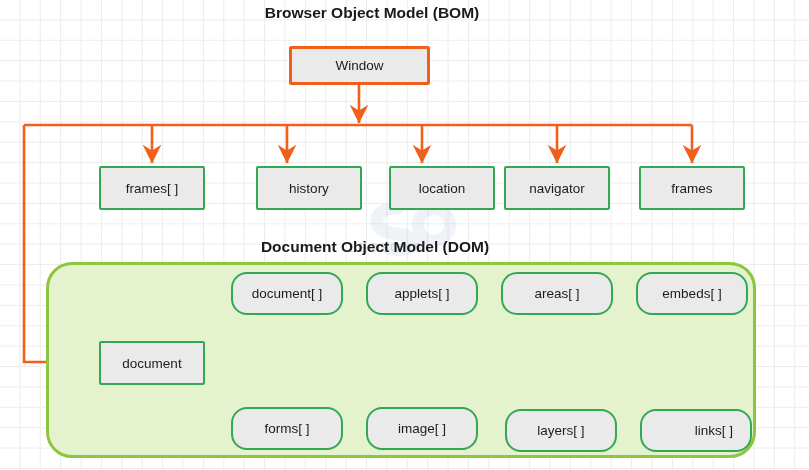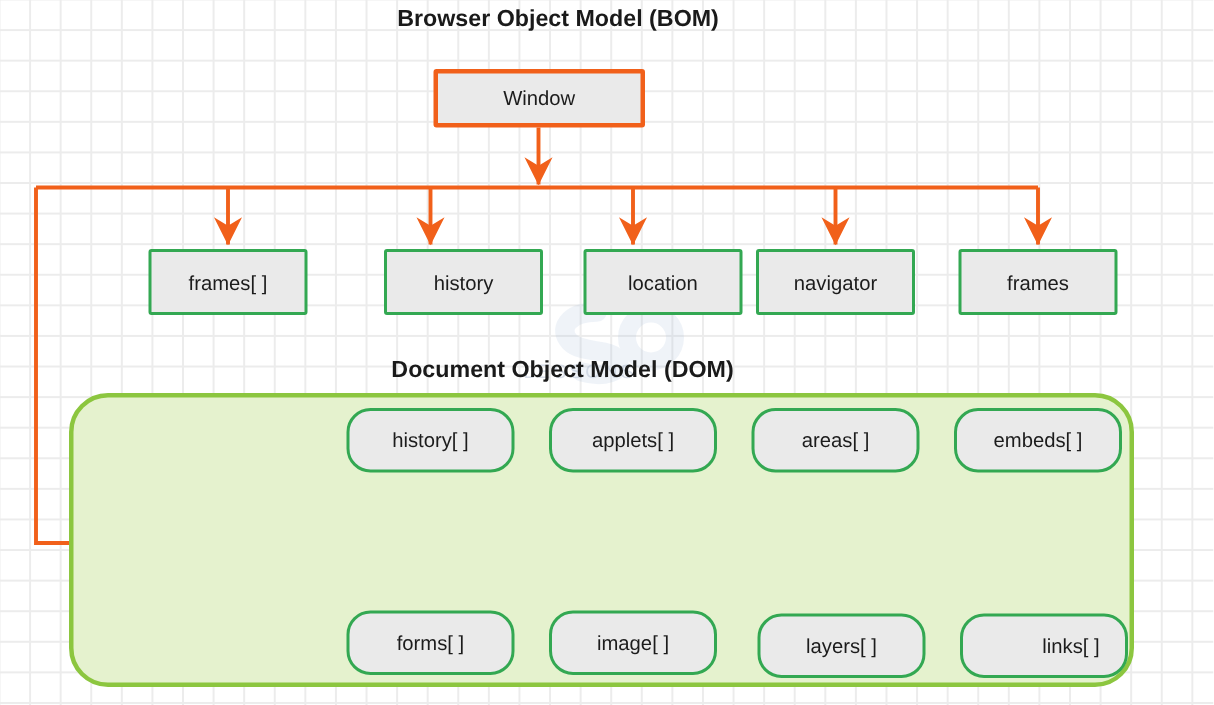--- a/index.html
+++ b/index.html
@@ -165,7 +165,7 @@
   <div class="node rect-node" style="left:639px; top:166px; width:106px; height:44px;">frames</div>
 
 
-  <div class="node pill-node" style="left:231px; top:272px; width:112px; height:43px;">history[ ]</div>
+  <div class="node pill-node" style="left:231px; top:272px; width:112px; height:43px;">document[ ]</div>
   <div class="node pill-node" style="left:366px; top:272px; width:112px; height:43px;">applets[ ]</div>
   <div class="node pill-node" style="left:501px; top:272px; width:112px; height:43px;">areas[ ]</div>
   <div class="node pill-node" style="left:636px; top:272px; width:112px; height:43px;">embeds[ ]</div>

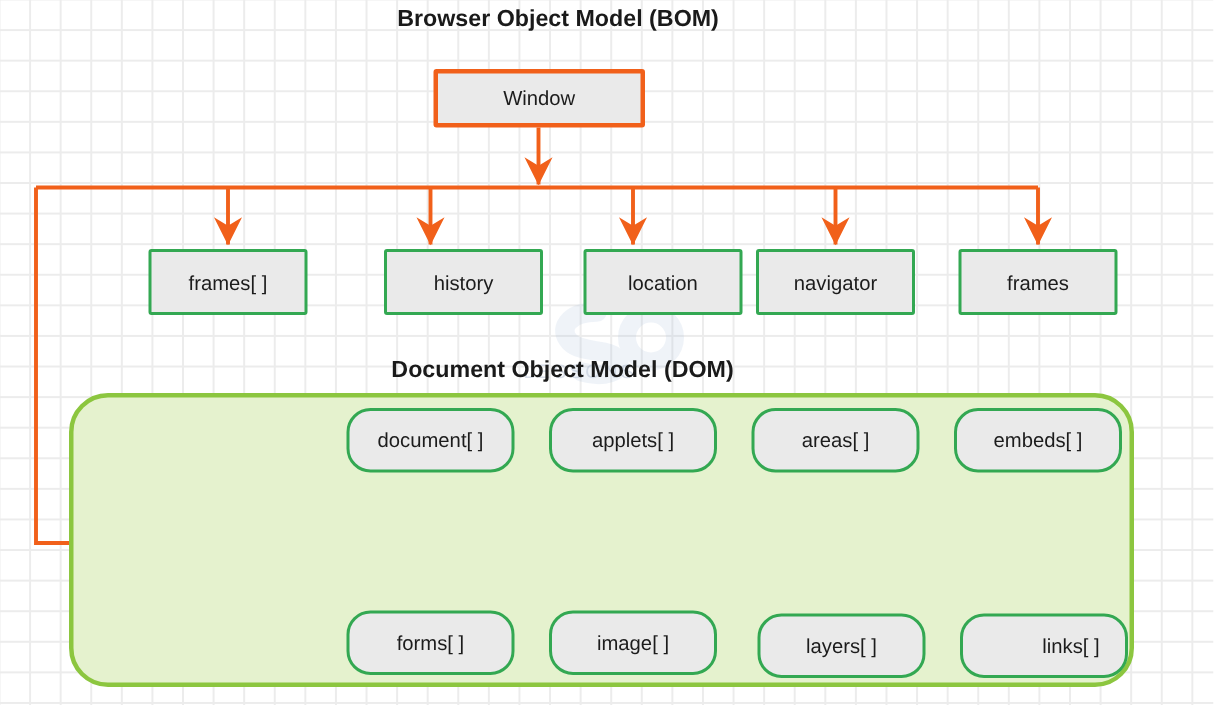--- a/index.html
+++ b/index.html
@@ -164,6 +164,7 @@
   <div class="node rect-node" style="left:504px; top:166px; width:106px; height:44px;">navigator</div>
   <div class="node rect-node" style="left:639px; top:166px; width:106px; height:44px;">frames</div>
 
+  <div class="node rect-node" style="left:99px; top:341px; width:106px; height:44px;">document</div>
 
   <div class="node pill-node" style="left:231px; top:272px; width:112px; height:43px;">document[ ]</div>
   <div class="node pill-node" style="left:366px; top:272px; width:112px; height:43px;">applets[ ]</div>

